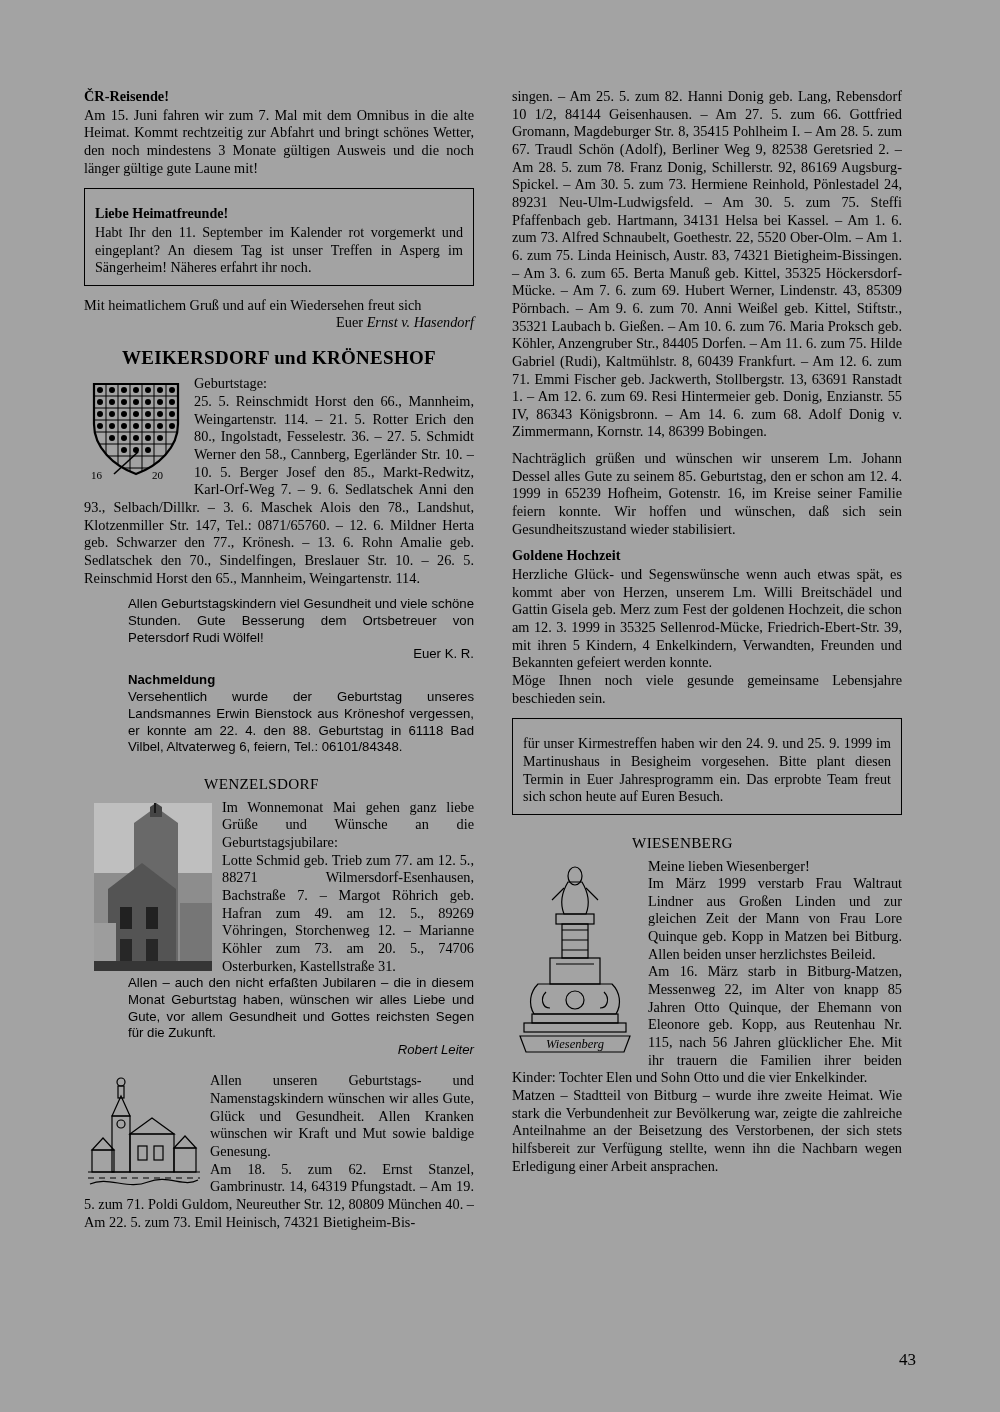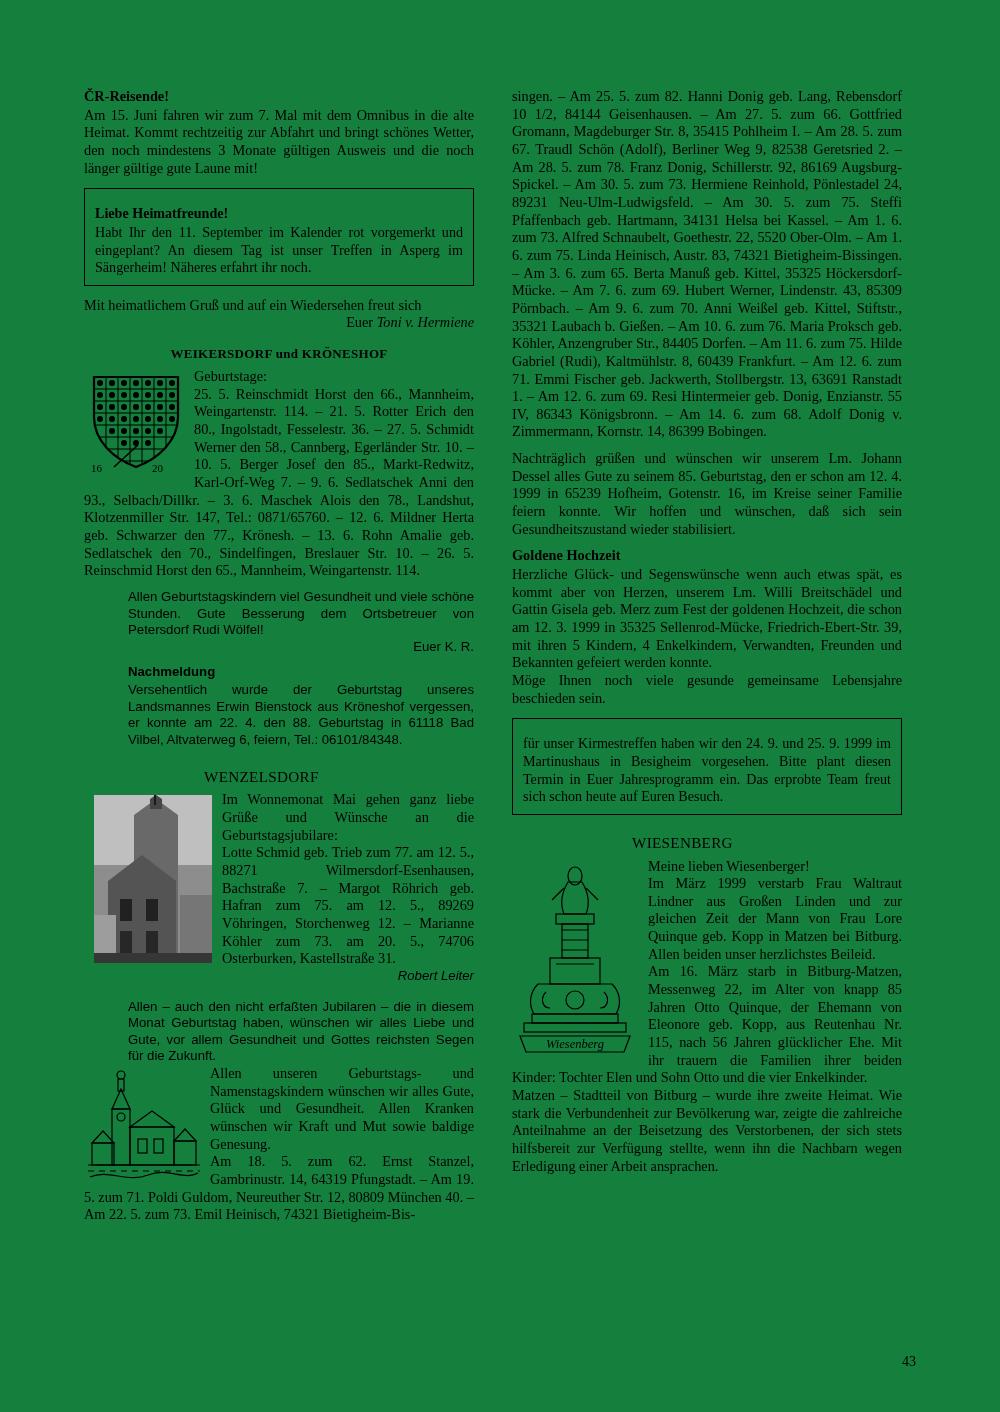--- a/index.html
+++ b/index.html
@@ -18,7 +18,7 @@
   .page {
     position: absolute;
     inset: 0;
-    background: #15803d;
+    background: #a3a3a3;
   }
   .col {
     position: absolute;

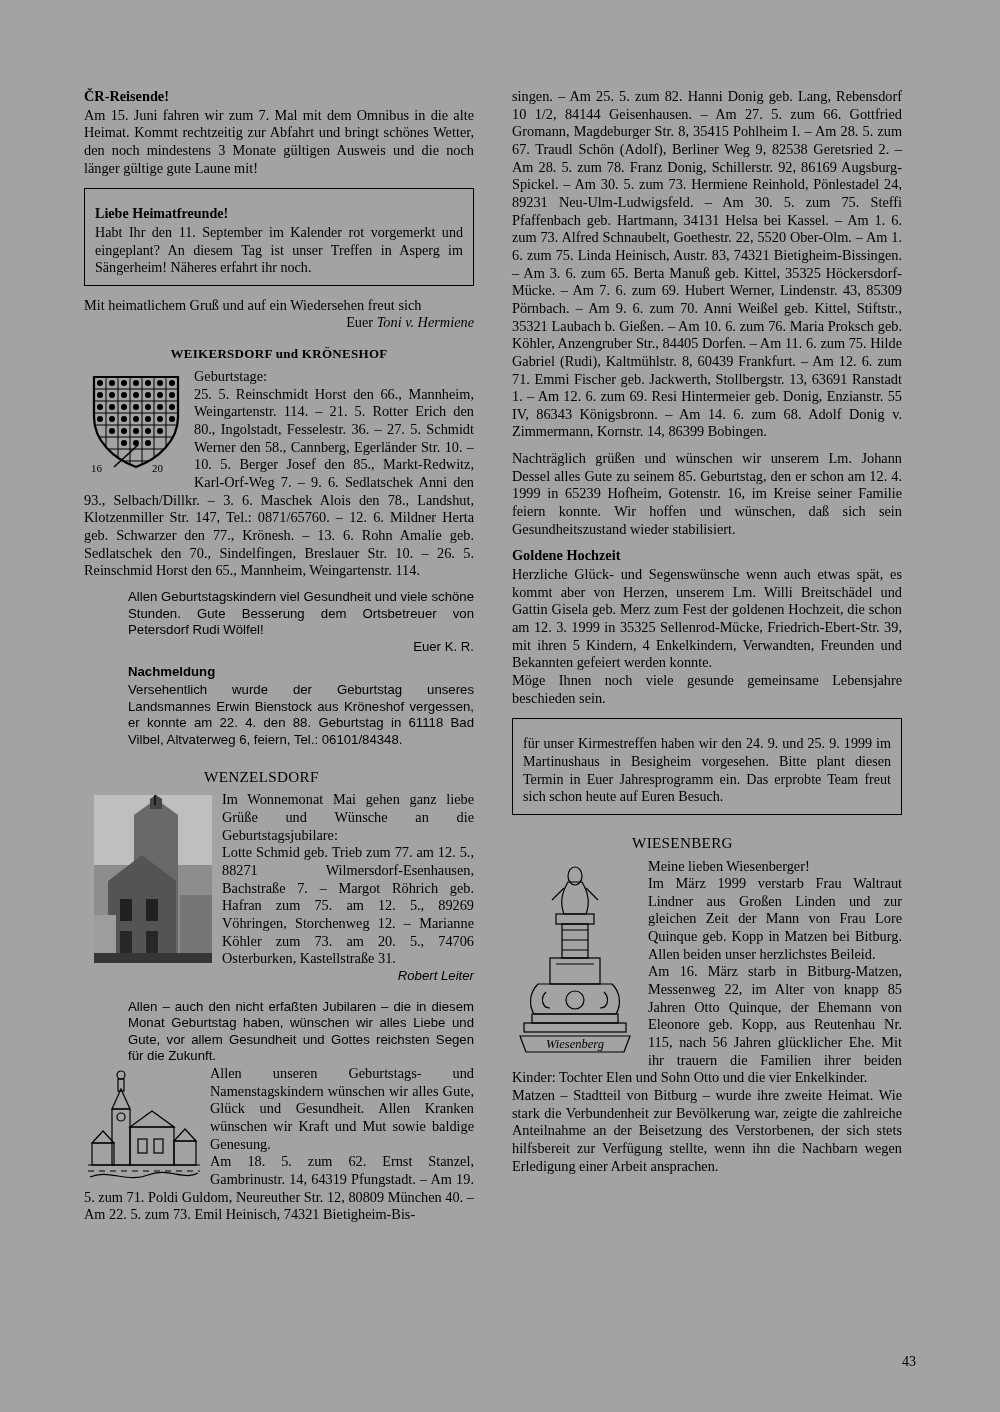--- a/index.html
+++ b/index.html
@@ -125,7 +125,7 @@
 
     <p class="p tight">Mit heimatlichem Gruß und auf ein Wiedersehen freut sich</p>
     <p class="p sig-right gap">
-      <span>Euer </span><i>Toni v. Hermiene</i>
+      <span>Euer </span><i>Ernst v. Hasendorf</i>
     </p>
 
     <div class="center-head">WEIKERSDORF und KRÖNESHOF</div>

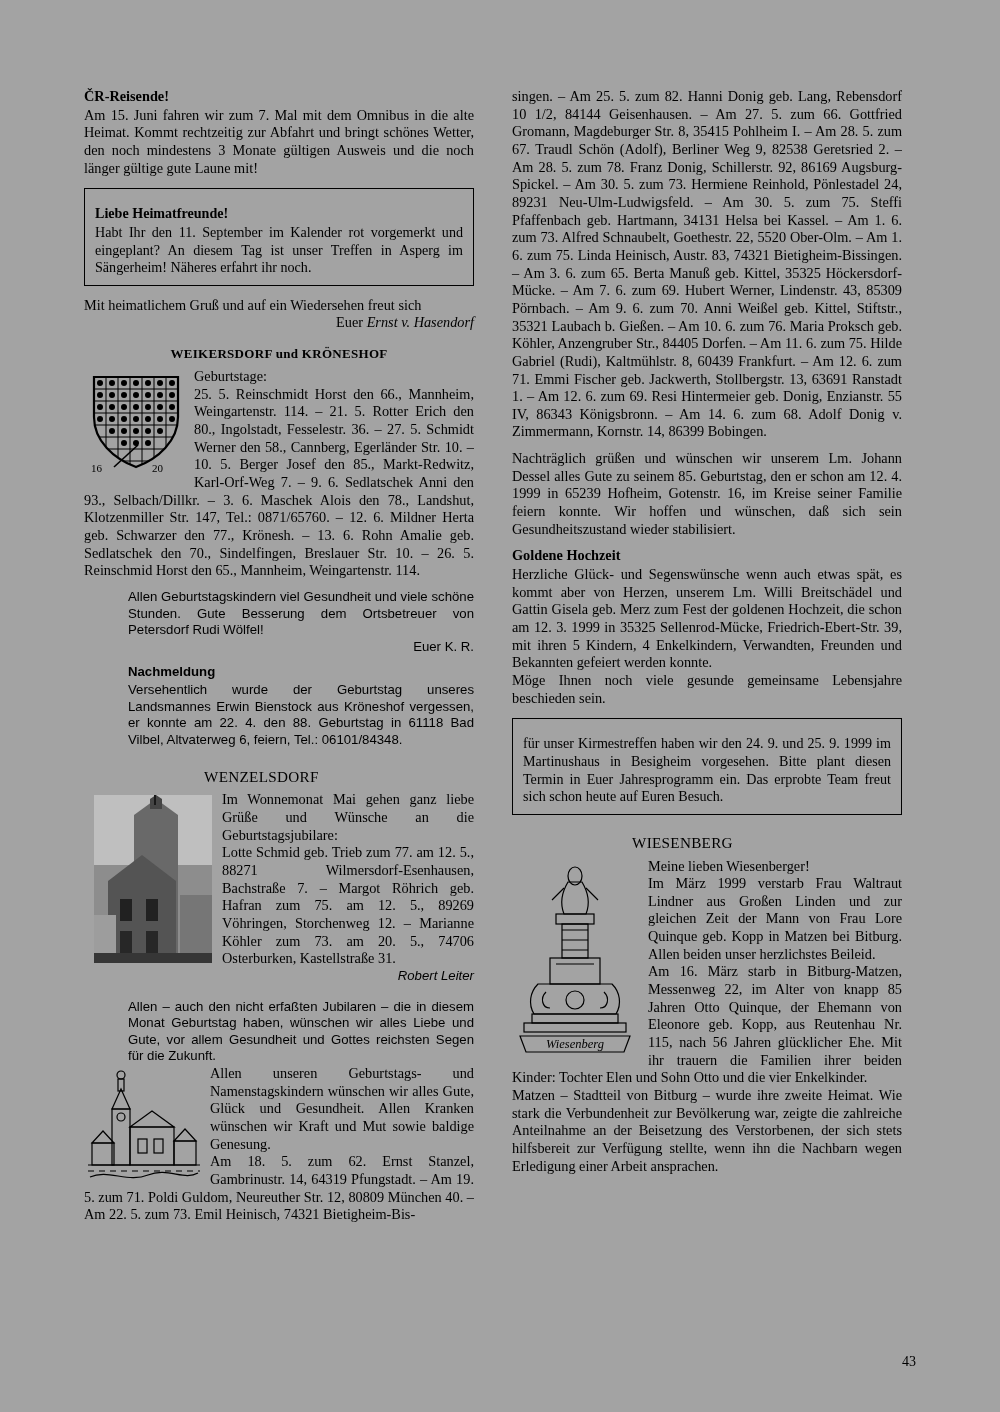--- a/index.html
+++ b/index.html
@@ -42,7 +42,7 @@
   .center-head {
     text-align: center;
     font-weight: bold;
-    font-size: 13px;
+    font-size: 19px;
     letter-spacing: .3px;
     margin: 14px 0 6px 0;
   }

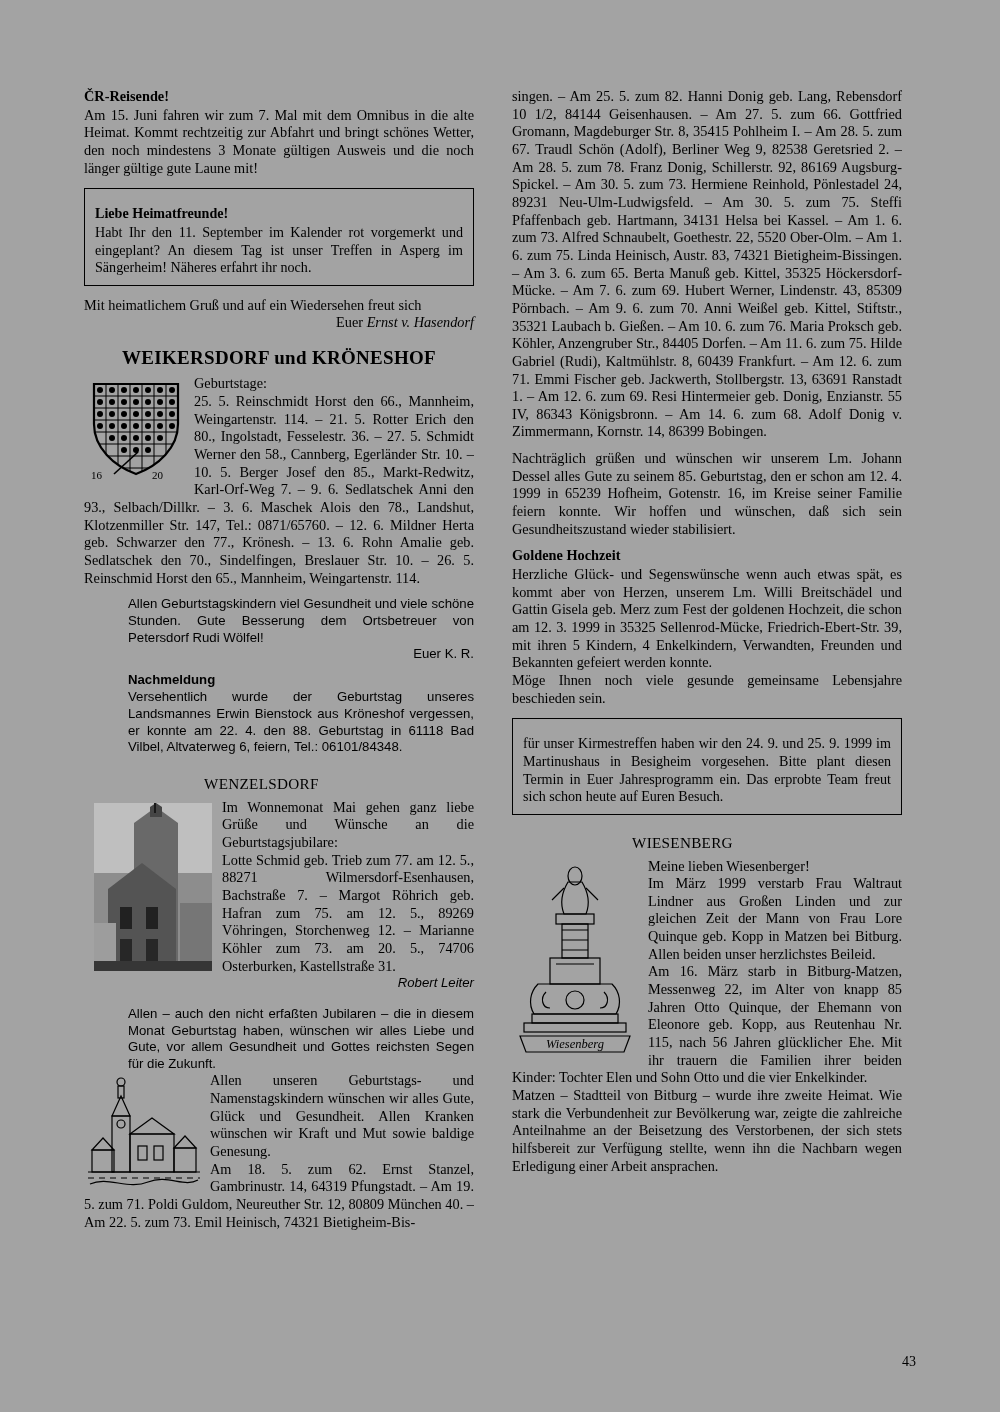--- a/index.html
+++ b/index.html
@@ -233,7 +233,7 @@
     </div>
 
     <p class="p tight">Im Wonnemonat Mai gehen ganz liebe Grüße und Wünsche an die Geburtstagsjubilare:</p>
-    <p class="p tight">Lotte Schmid geb. Trieb zum 77. am 12. 5., 88271 Wilmersdorf-Esenhausen, Bachstraße 7. – Margot Röhrich geb. Hafran zum 75. am 12. 5., 89269 Vöhringen, Storchenweg 12. – Marianne Köhler zum 73. am 20. 5., 74706 Osterburken, Kastellstraße 31.</p>
+    <p class="p tight">Lotte Schmid geb. Trieb zum 77. am 12. 5., 88271 Wilmersdorf-Esenhausen, Bachstraße 7. – Margot Röhrich geb. Hafran zum 49. am 12. 5., 89269 Vöhringen, Storchenweg 12. – Marianne Köhler zum 73. am 20. 5., 74706 Osterburken, Kastellstraße 31.</p>
     <p class="p sans sig-right gap-lg"><i>Robert Leiter</i></p>
     <p class="p sans tight">Allen – auch den nicht erfaßten Jubilaren – die in diesem Monat Geburtstag haben, wünschen wir alles Liebe und Gute, vor allem Gesundheit und Gottes reichsten Segen für die Zukunft.</p>
     <div class="clear"></div>

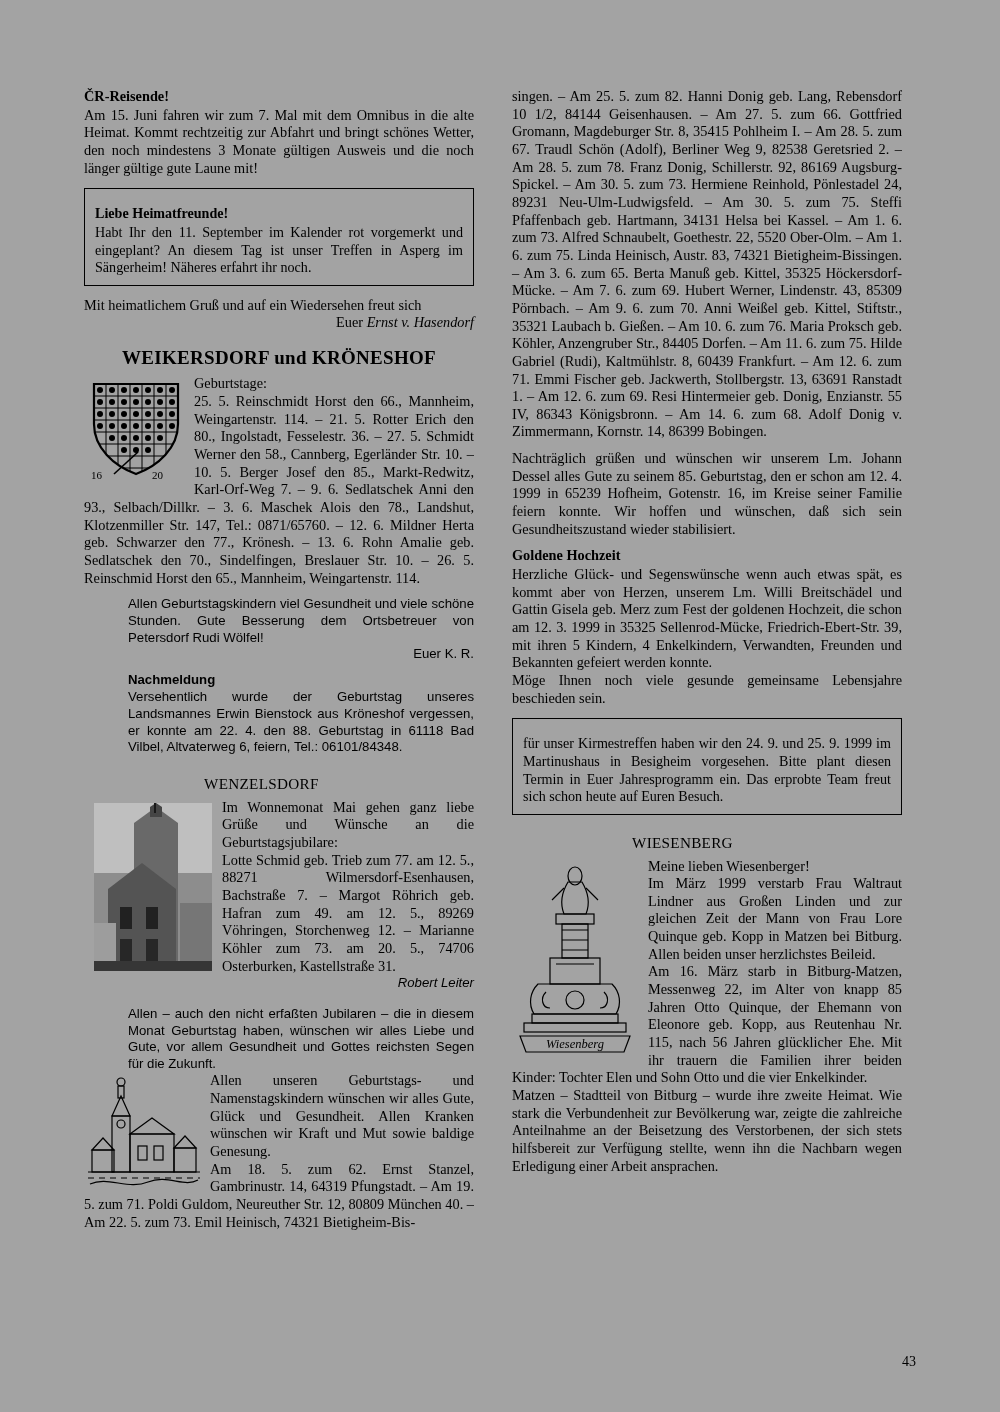--- a/index.html
+++ b/index.html
@@ -234,8 +234,8 @@
 
     <p class="p tight">Im Wonnemonat Mai gehen ganz liebe Grüße und Wünsche an die Geburtstagsjubilare:</p>
     <p class="p tight">Lotte Schmid geb. Trieb zum 77. am 12. 5., 88271 Wilmersdorf-Esenhausen, Bachstraße 7. – Margot Röhrich geb. Hafran zum 49. am 12. 5., 89269 Vöhringen, Storchenweg 12. – Marianne Köhler zum 73. am 20. 5., 74706 Osterburken, Kastellstraße 31.</p>
+    <p class="p sans tight">Allen – auch den nicht erfaßten Jubilaren – die in diesem Monat Geburtstag haben, wünschen wir alles Liebe und Gute, vor allem Gesundheit und Gottes reichsten Segen für die Zukunft.</p>
     <p class="p sans sig-right gap-lg"><i>Robert Leiter</i></p>
-    <p class="p sans tight">Allen – auch den nicht erfaßten Jubilaren – die in diesem Monat Geburtstag haben, wünschen wir alles Liebe und Gute, vor allem Gesundheit und Gottes reichsten Segen für die Zukunft.</p>
     <div class="clear"></div>
 
 

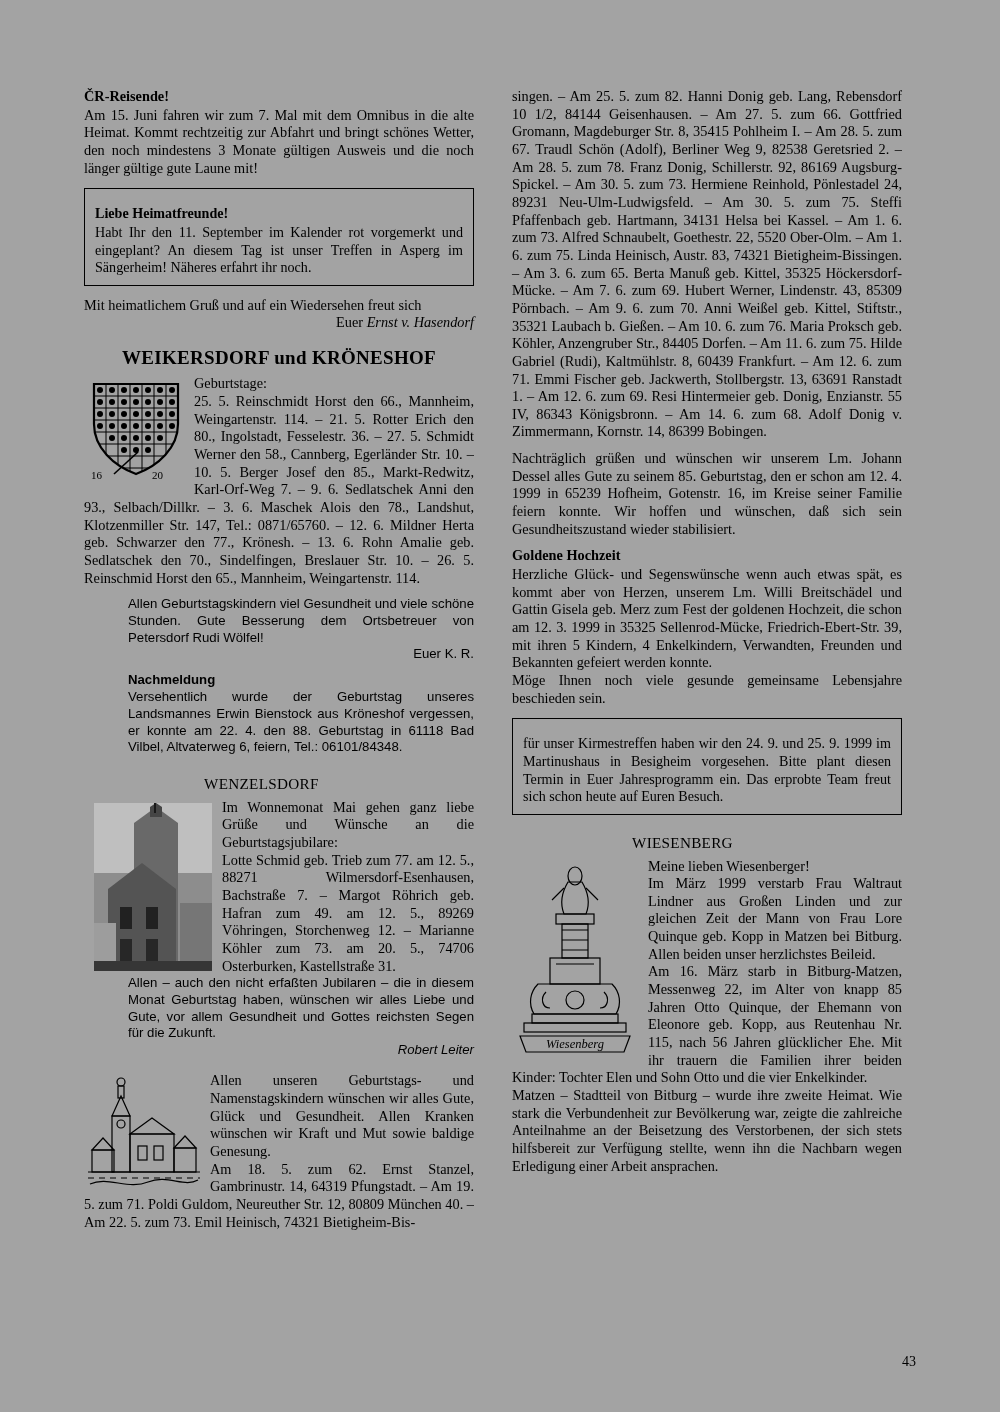--- a/index.html
+++ b/index.html
@@ -104,7 +104,7 @@
     position: absolute;
     right: 84px;
     bottom: 42px;
-    font-size: 14px;
+    font-size: 17px;
   }
   .clear { clear: both; }
 </style>

